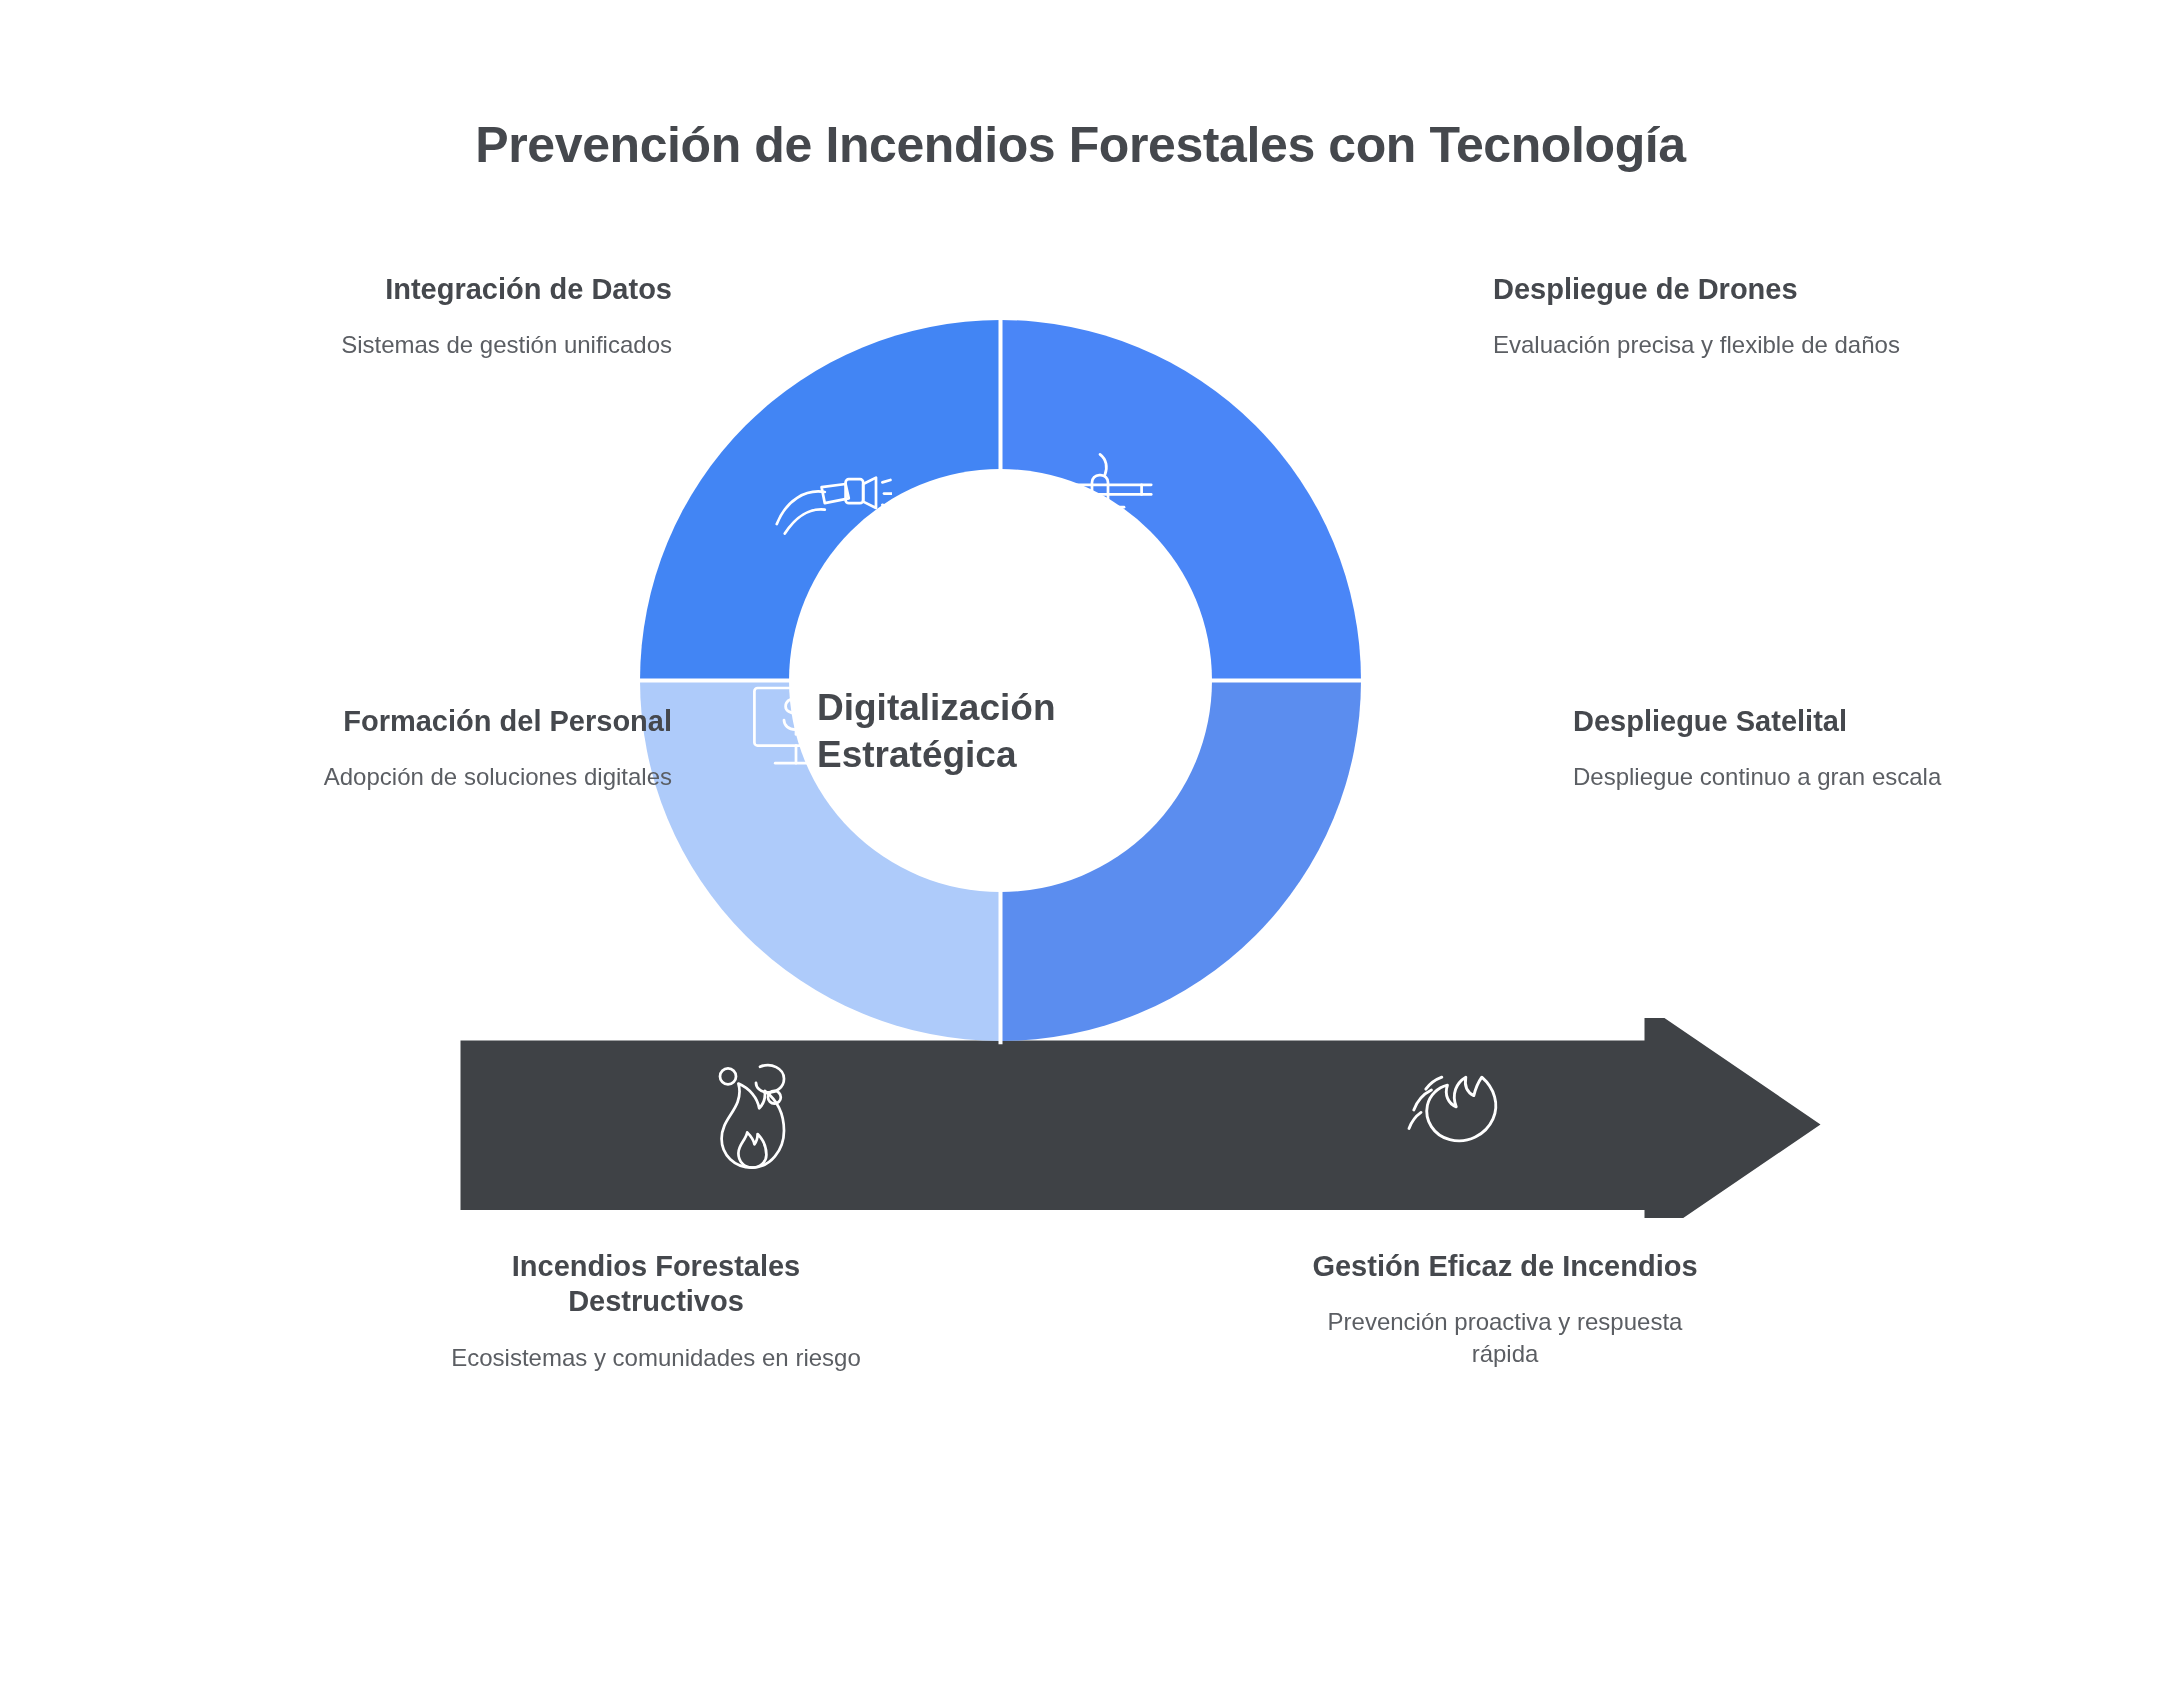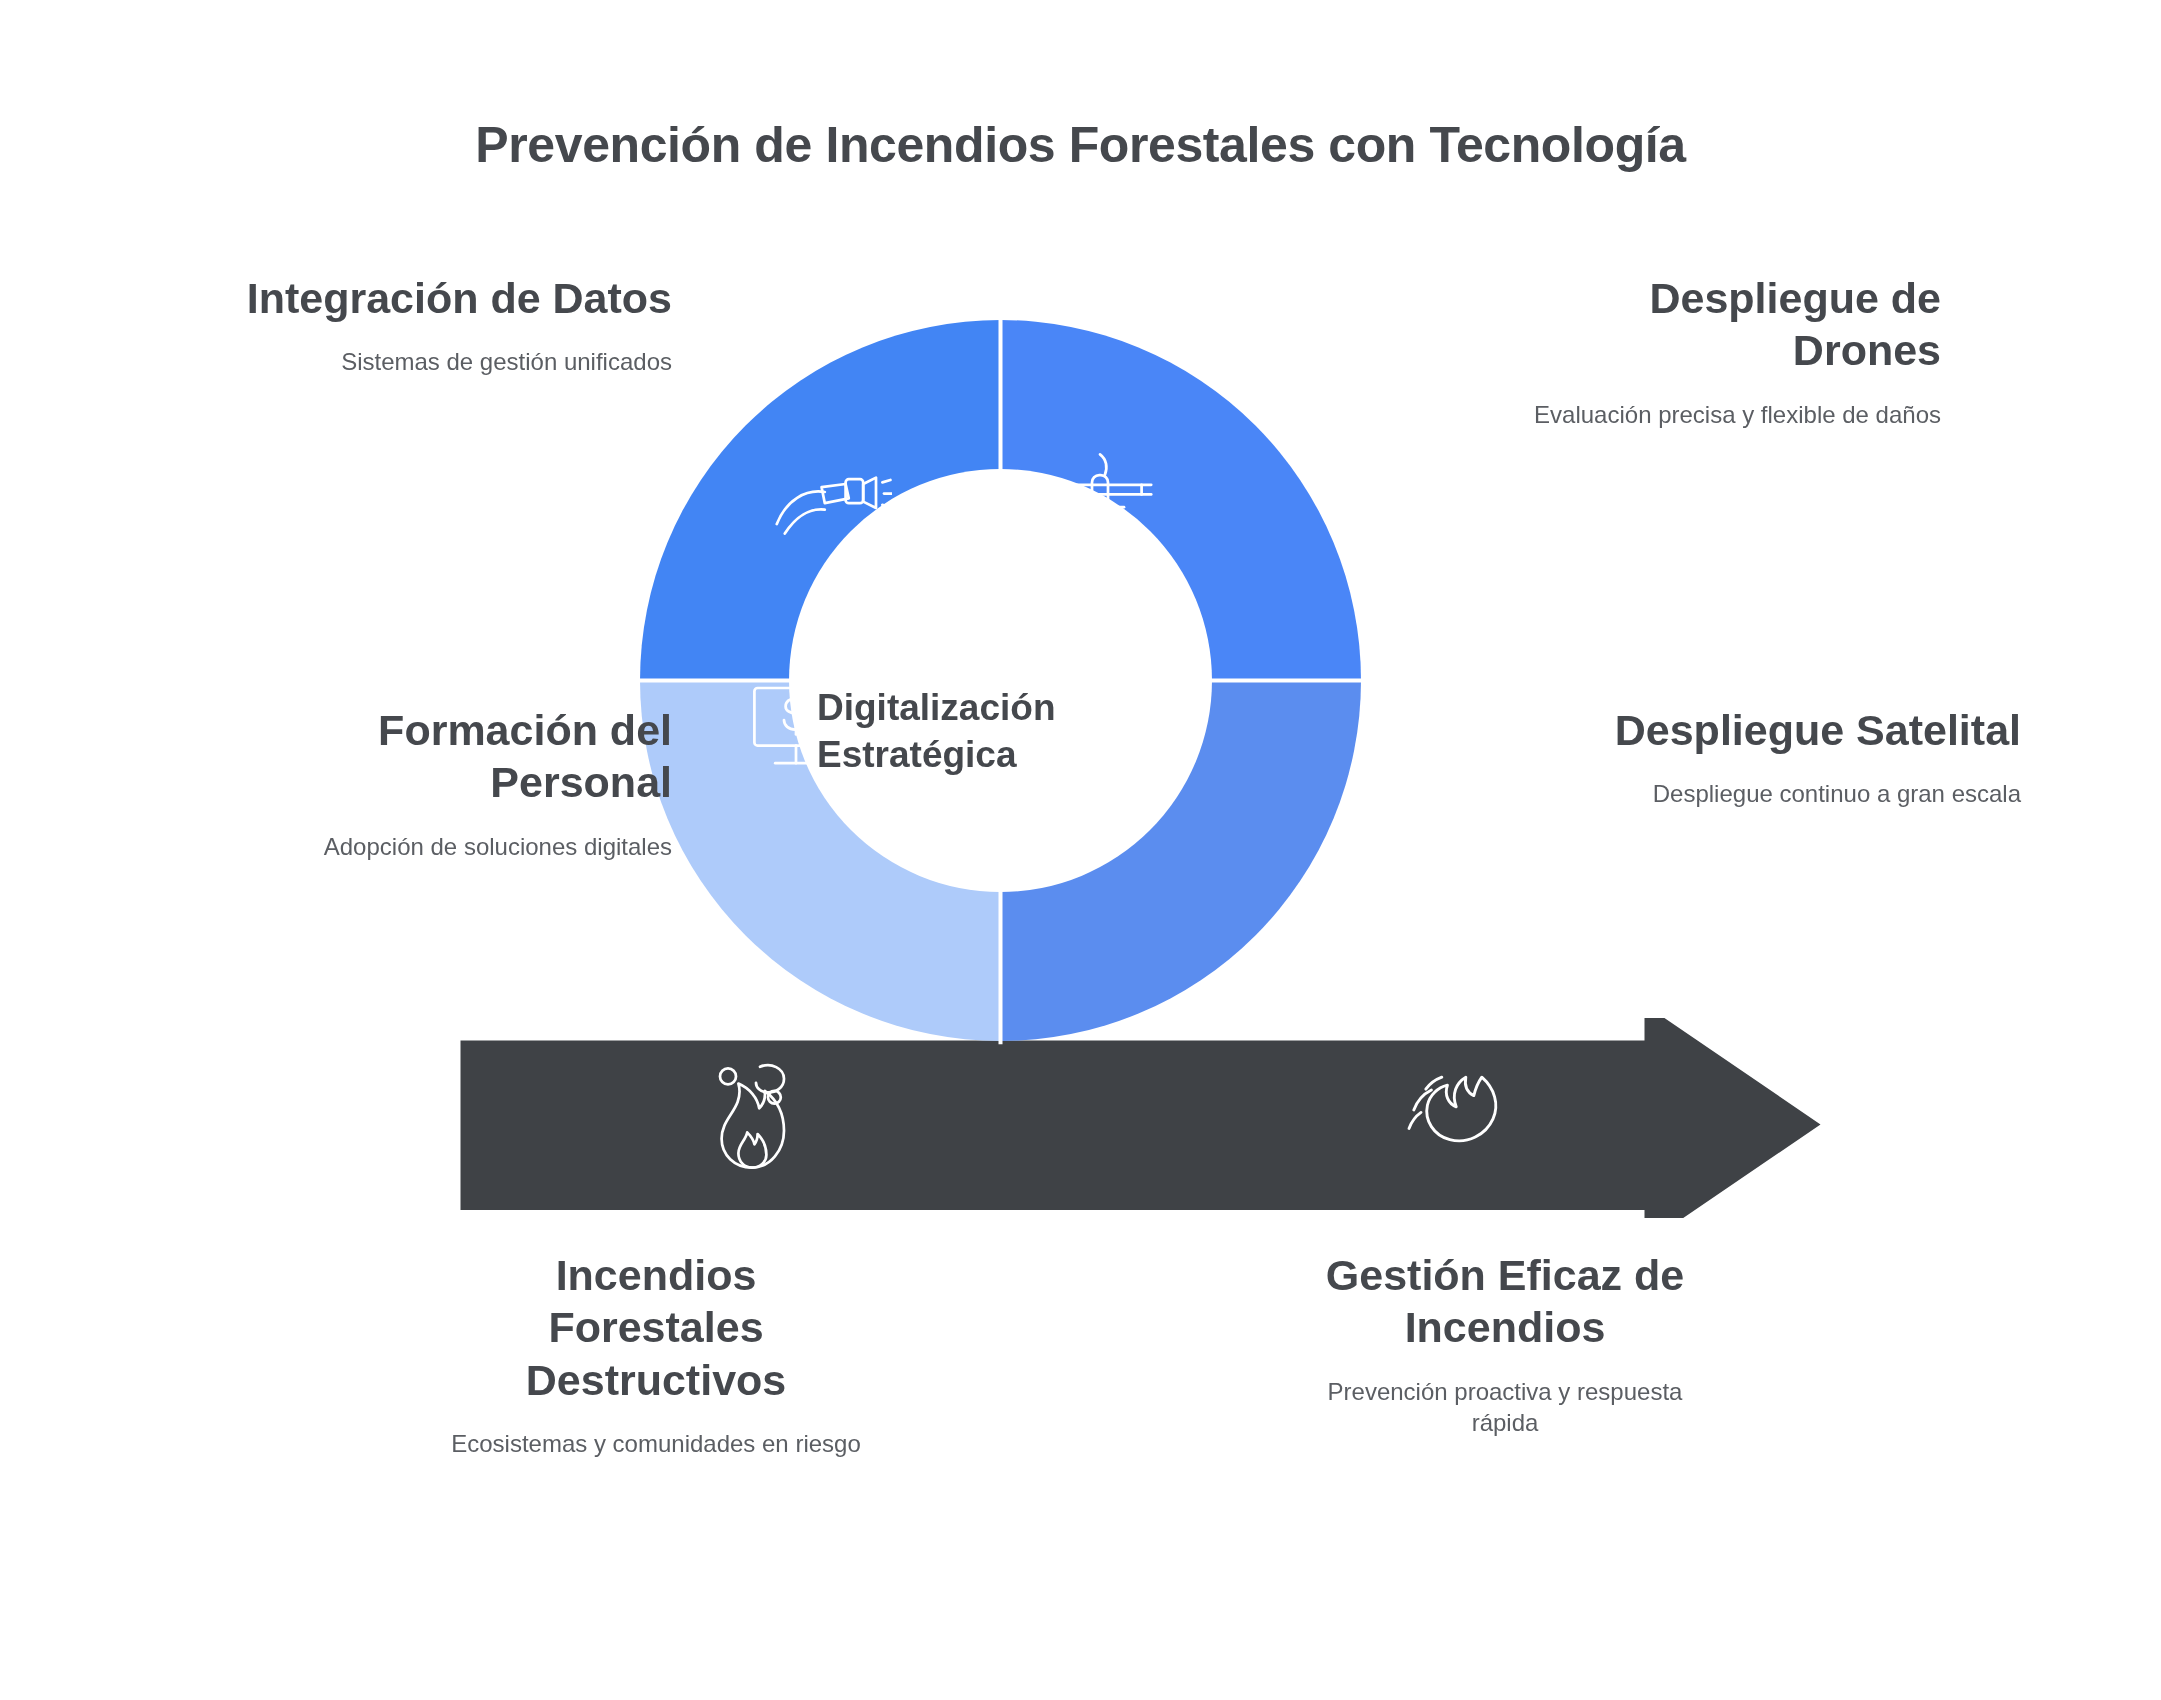--- a/index.html
+++ b/index.html
@@ -72,7 +72,7 @@
     position: absolute;
   }
   .block .heading {
-    font-size: 43px;
+    font-size: 29px;
     font-weight: bold;
     color: #45484d;
     line-height: 1.22;

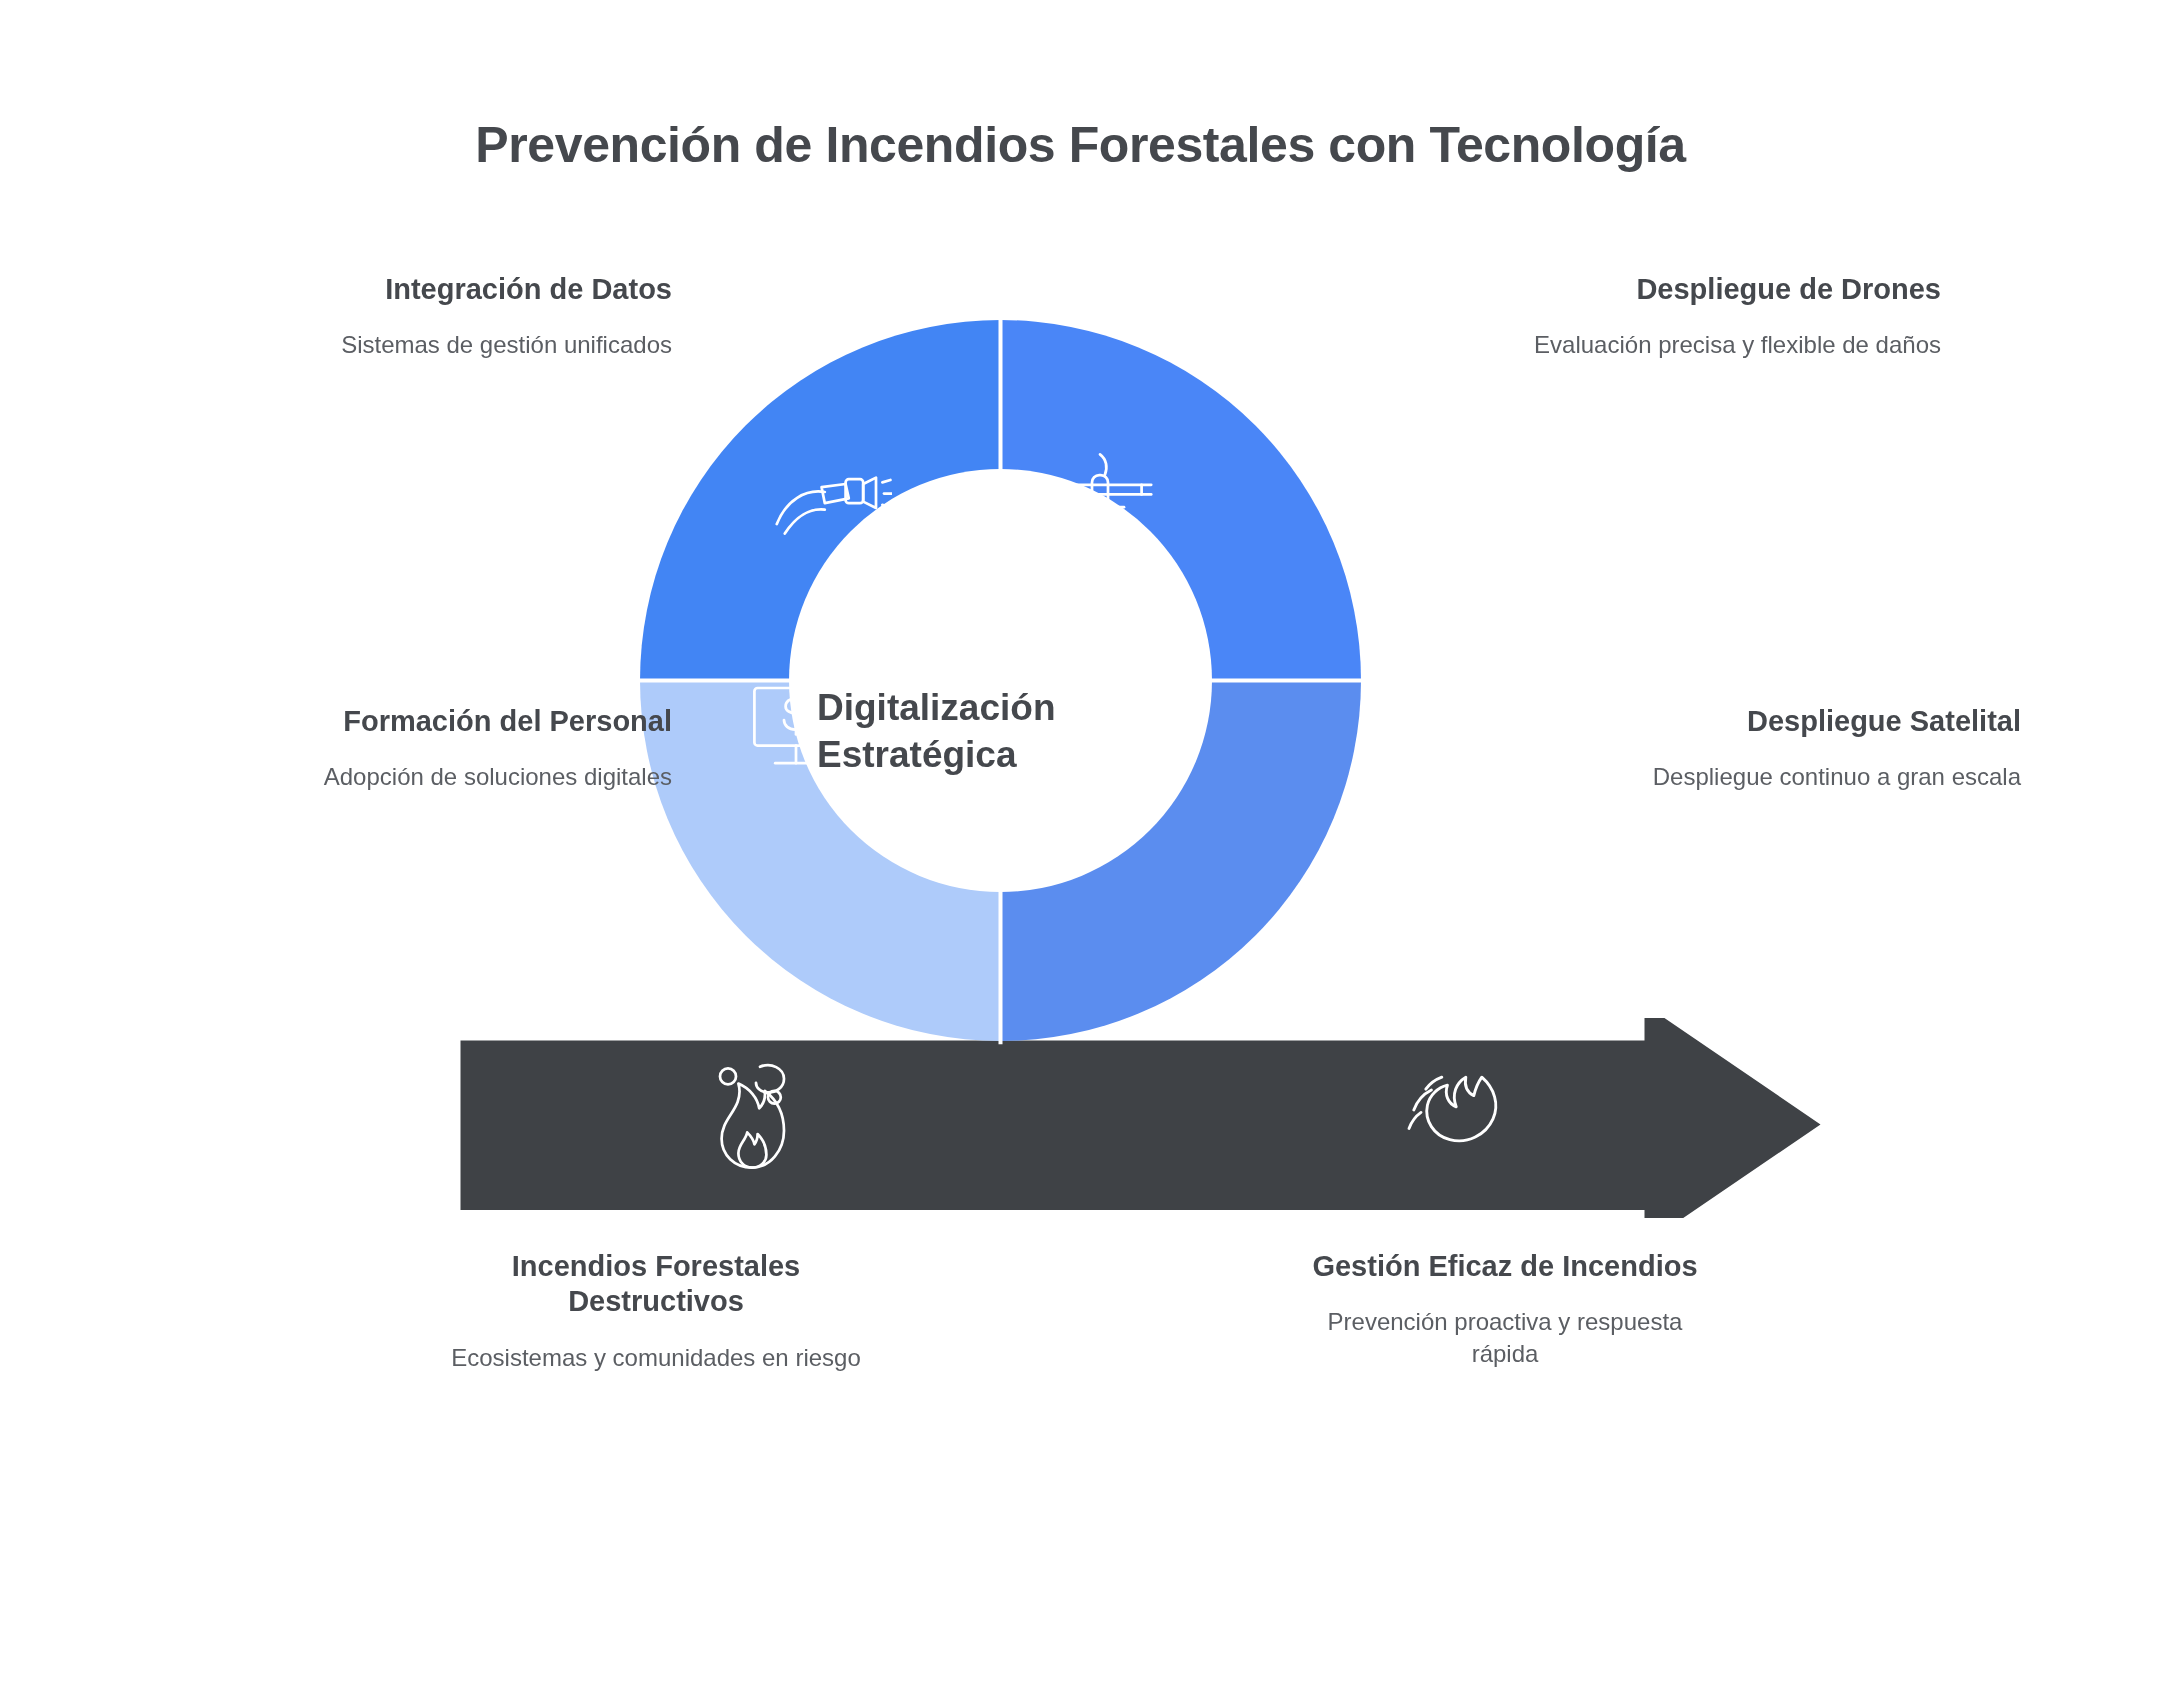--- a/index.html
+++ b/index.html
@@ -85,7 +85,7 @@
     margin-top: 22px;
   }
   .align-right { text-align: right; }
-  .align-left  { text-align: right; }
+  .align-left  { text-align: left; }
   .align-center{ text-align: center; }
 
   #blk-integracion { left: 240px;  top: 272px;  width: 432px; }

